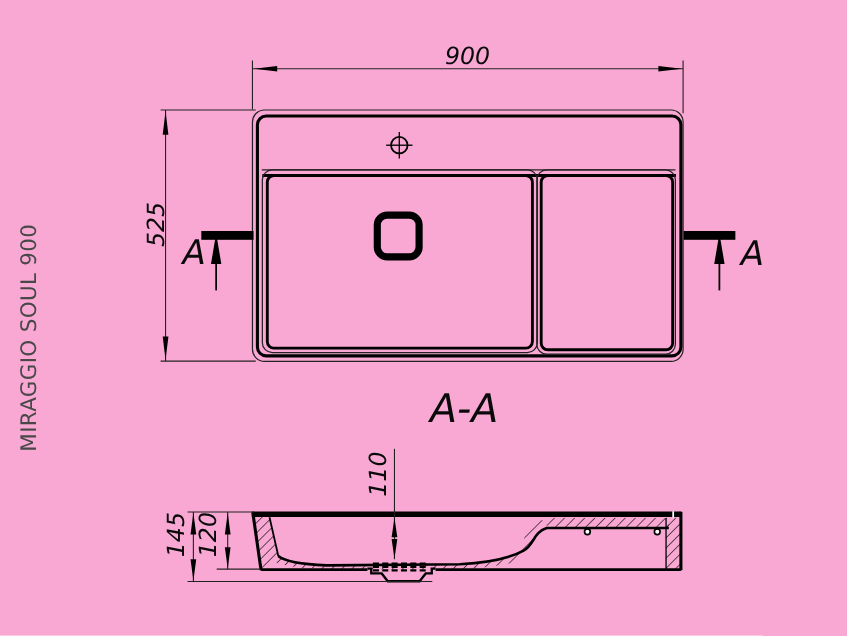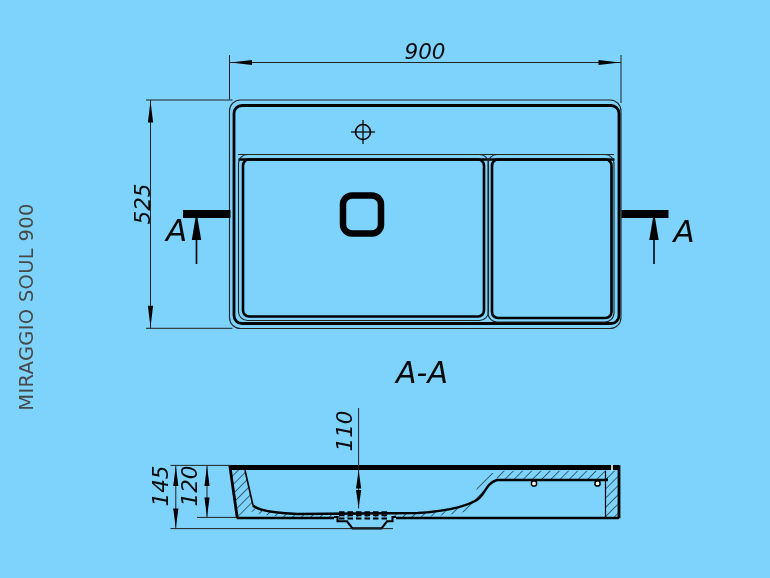--- a/index.html
+++ b/index.html
@@ -4,7 +4,7 @@
 <style>
   html,body{margin:0;padding:0;background:#fff;}
   .stage{
-    position:relative;width:770px;height:578px;background:#7dd3fc;
+    position:relative;width:770px;height:578px;background:#f9a8d4;
     font-family:"DejaVu Sans","Liberation Sans",sans-serif;overflow:hidden;
   }
   svg{position:absolute;left:0;top:0;}

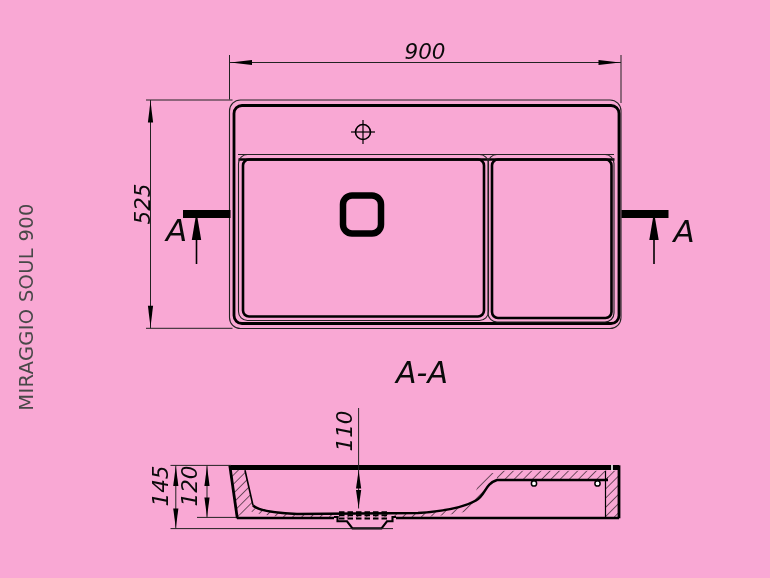--- a/index.html
+++ b/index.html
@@ -14,7 +14,7 @@
   }
   .dim{font-size:21.5px;}
   .rot{transform:rotate(-90deg);}
-  .seclbl{font-size:30px;}
+  .seclbl{font-size:36px;}
   .cutA{font-size:31px;}
   .vtitle{
     position:absolute;display:flex;align-items:center;justify-content:center;

